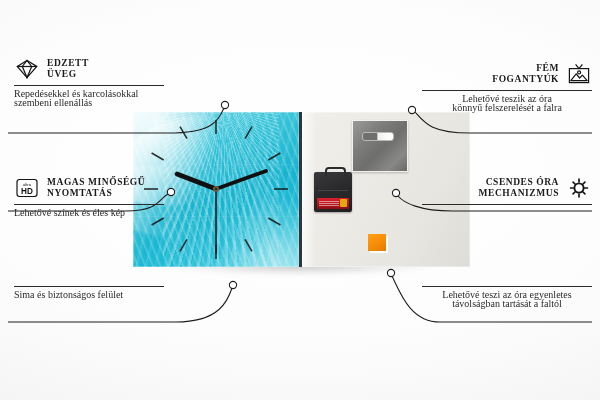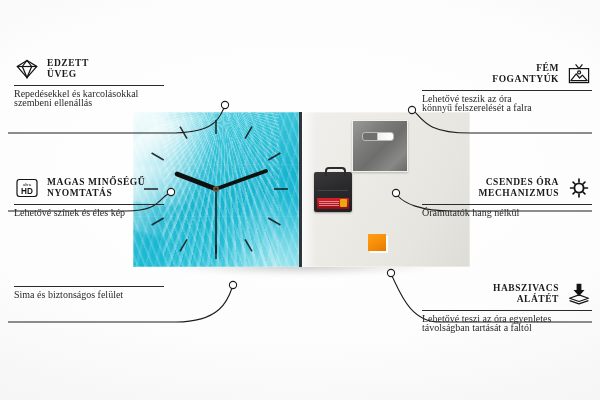--- a/index.html
+++ b/index.html
@@ -28,7 +28,7 @@
   .feat .sub{
     font-size:10px;line-height:9.4px;color:#2a2a2a;white-space:nowrap;
   }
-  .feat.right .sub{text-align:left;}
+  .feat.right .sub{text-align:center;}
   .ico{width:26px;height:24px;flex:0 0 26px;display:block;}
   .ico svg{display:block;width:26px;height:24px;}
 

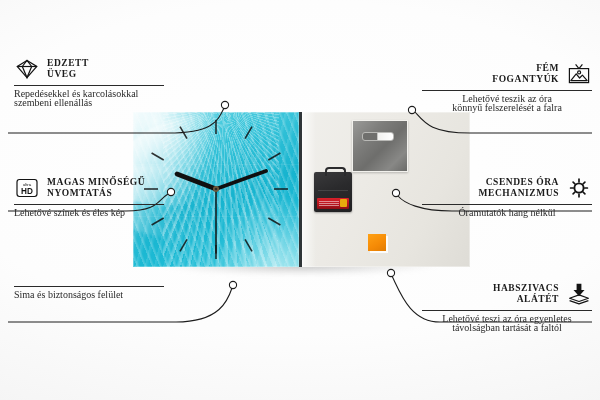--- a/index.html
+++ b/index.html
@@ -299,9 +299,6 @@
       </span>
     </div>
     <div class="rule"></div>
-    <div class="sub">
-      <span>Óramutatók hang nélkül</span>
-    </div>
   </div>
 
   <div class="feat right" style="right:8px;top:282px;width:170px;">

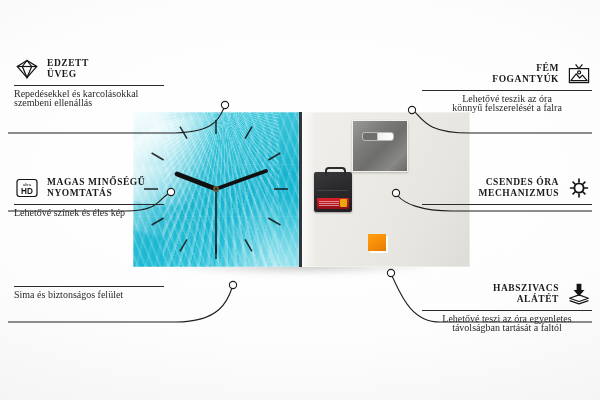--- a/index.html
+++ b/index.html
@@ -302,16 +302,6 @@
   </div>
 
   <div class="feat right" style="right:8px;top:282px;width:170px;">
-    <div class="head">
-      <span class="ttl"><span>HABSZIVACS</span><br><span>ALÁTÉT</span></span>
-      <span class="ico">
-        <svg viewBox="0 0 26 24">
-          <path d="M10.6 1.8 h4.8 v6.2 h3.1 L13 14.2 L7.5 8 h3.1 Z" fill="#141414"></path>
-          <path d="M13 12.9 L22.4 16.2 L13 19.5 L3.6 16.2 Z" fill="none" stroke="#141414" stroke-width="1.2" stroke-linejoin="round"></path>
-          <path d="M3.6 18.6 L13 21.9 L22.4 18.6" fill="none" stroke="#141414" stroke-width="1.2" stroke-linejoin="round"></path>
-        </svg>
-      </span>
-    </div>
     <div class="rule"></div>
     <div class="sub">
       <span>Lehetővé teszi az óra egyenletes</span><br><span>távolságban tartását a faltól</span>

